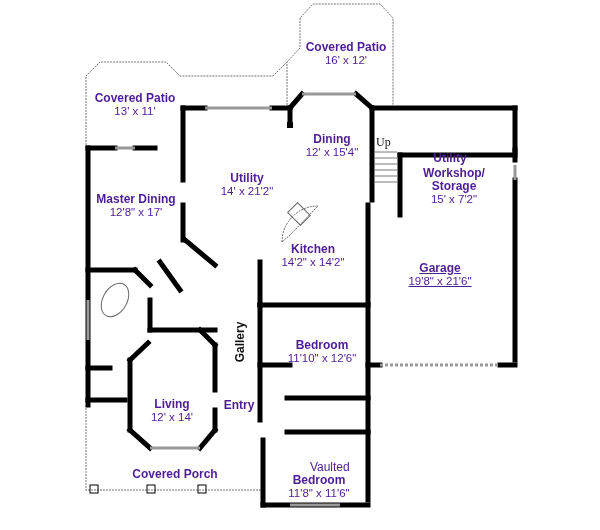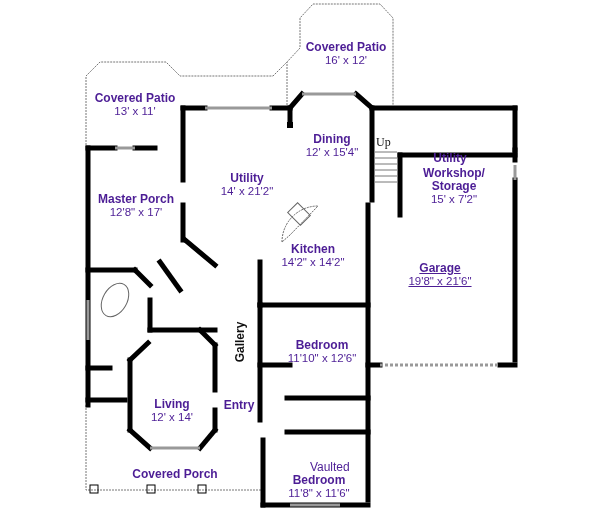--- a/index.html
+++ b/index.html
@@ -138,7 +138,7 @@
   <span class="dim">14' x 21'2"</span>
 </div>
 <div class="lbl" style="left:136px;top:193px;">
-  <span class="name">Master Porch</span>
+  <span class="name">Master Dining</span>
   <span class="dim">12'8" x 17'</span>
 </div>
 <div class="lbl" style="left:313px;top:243px;">

